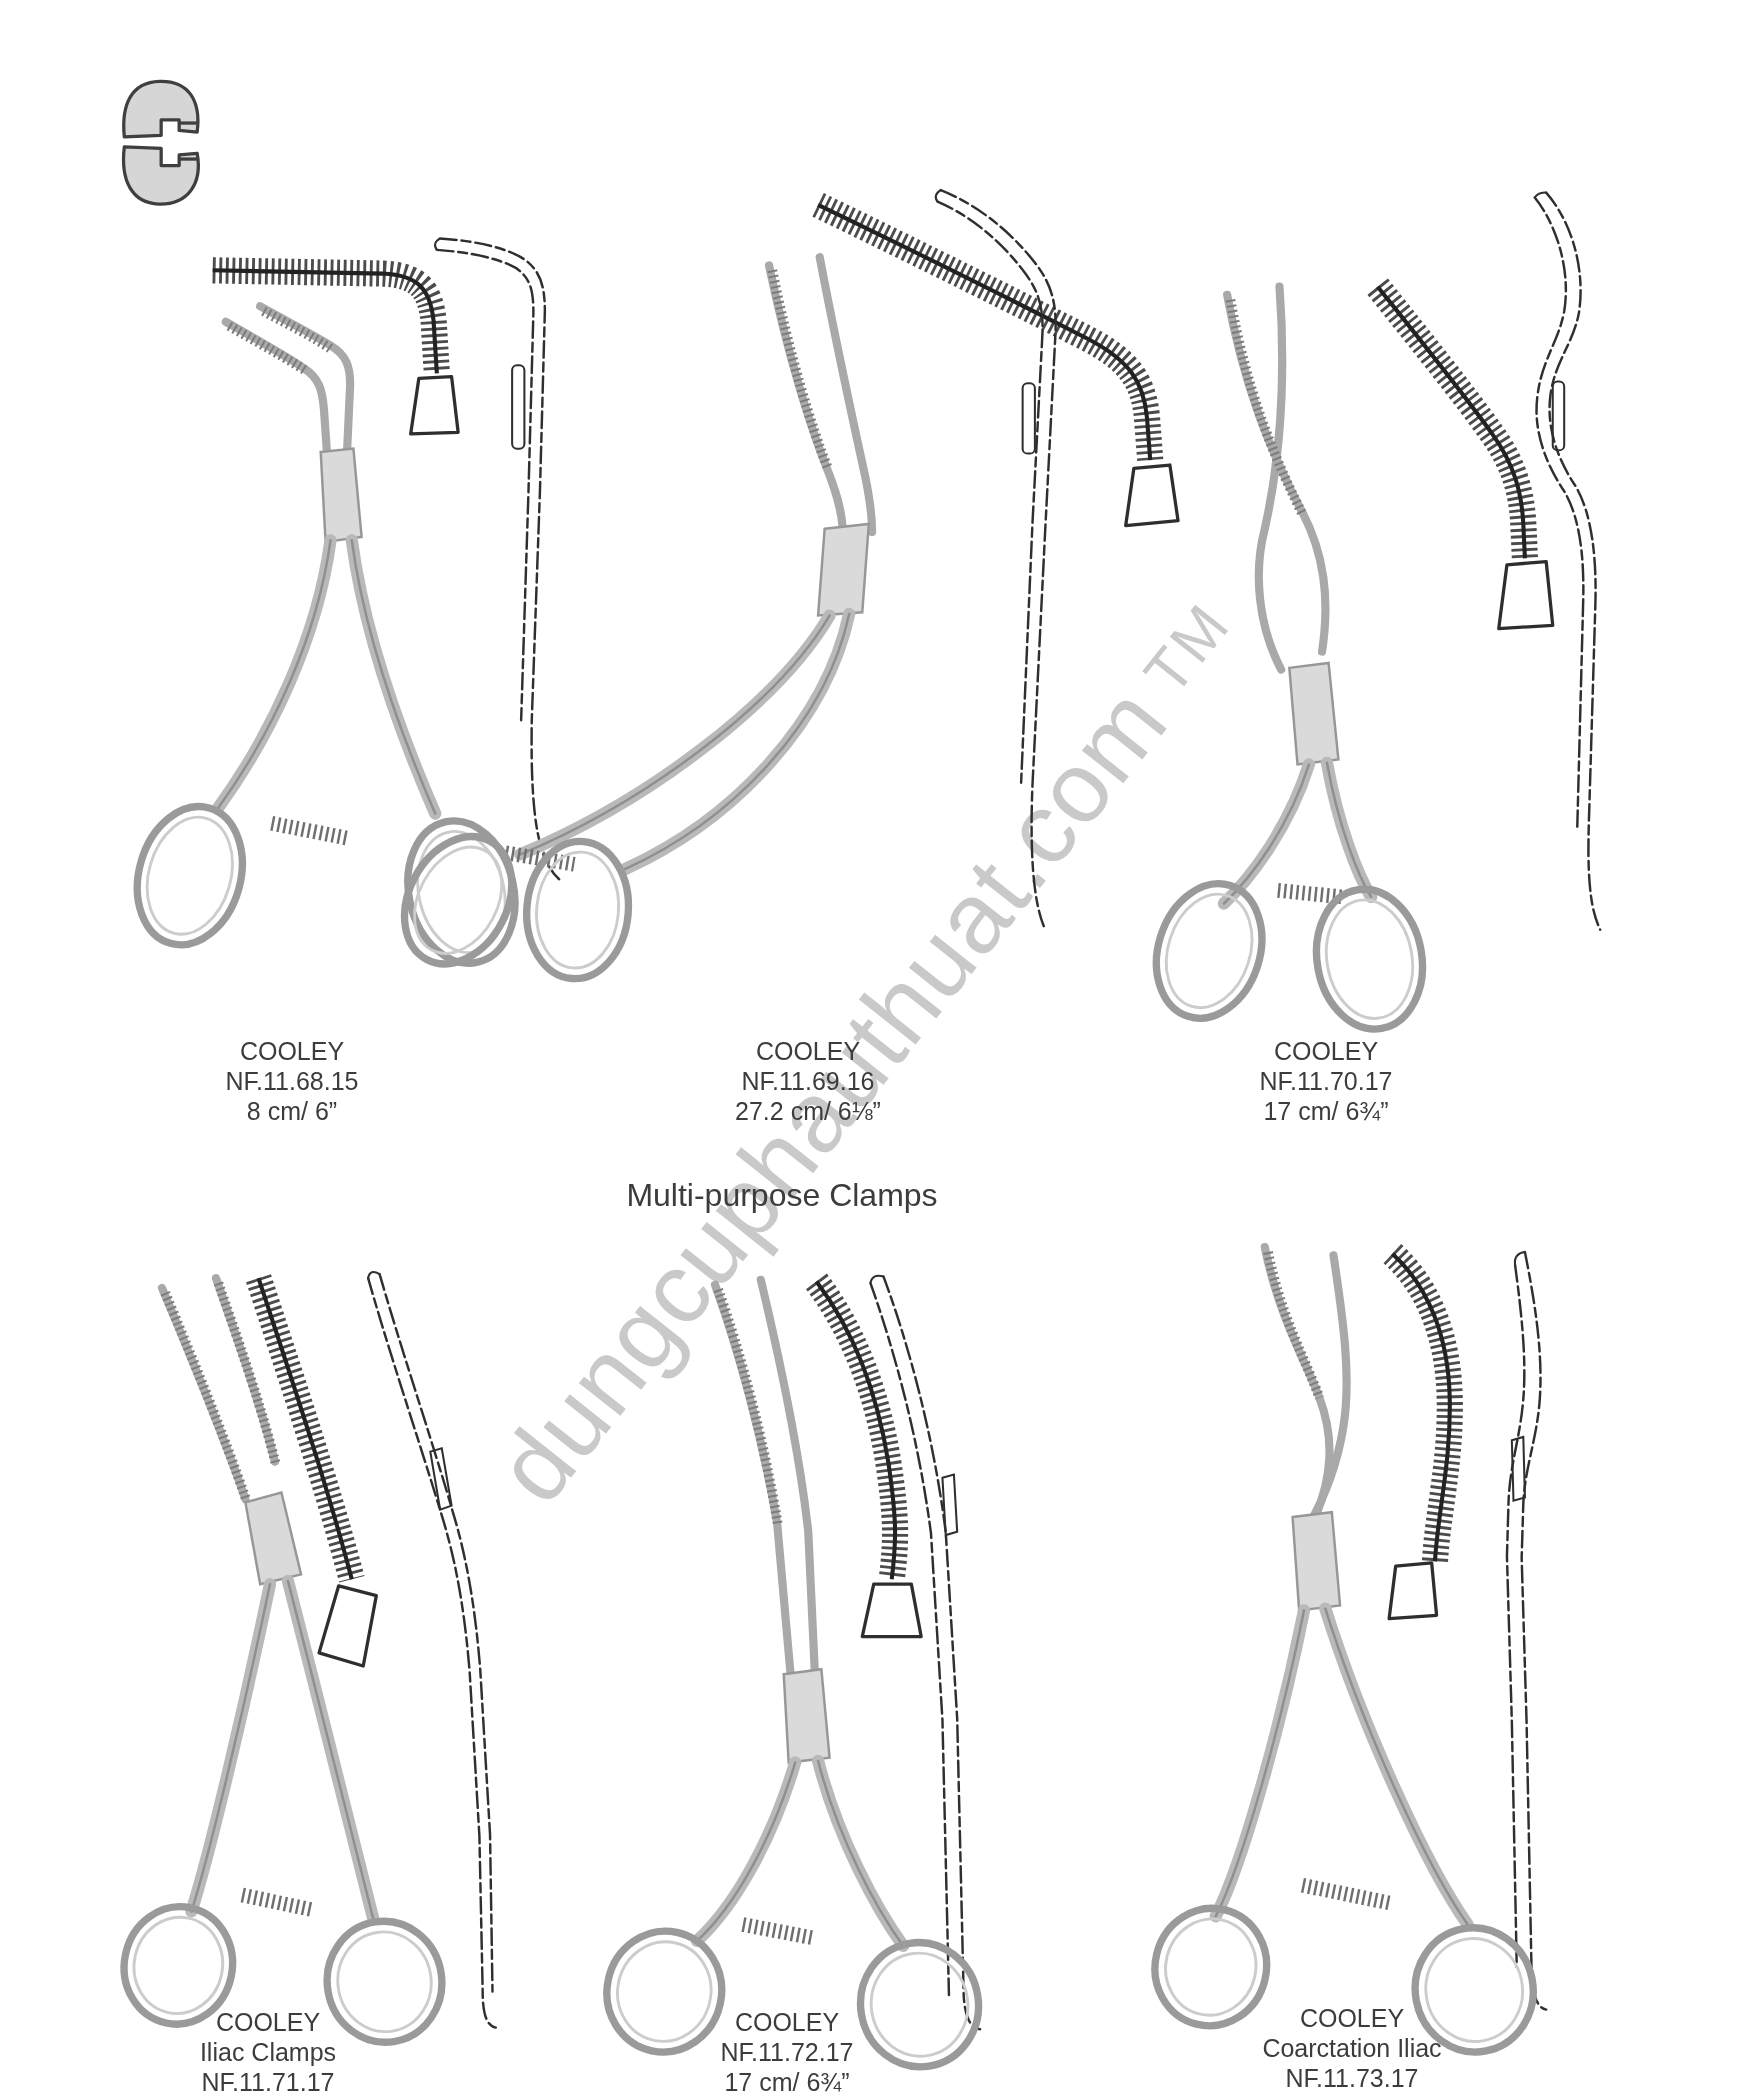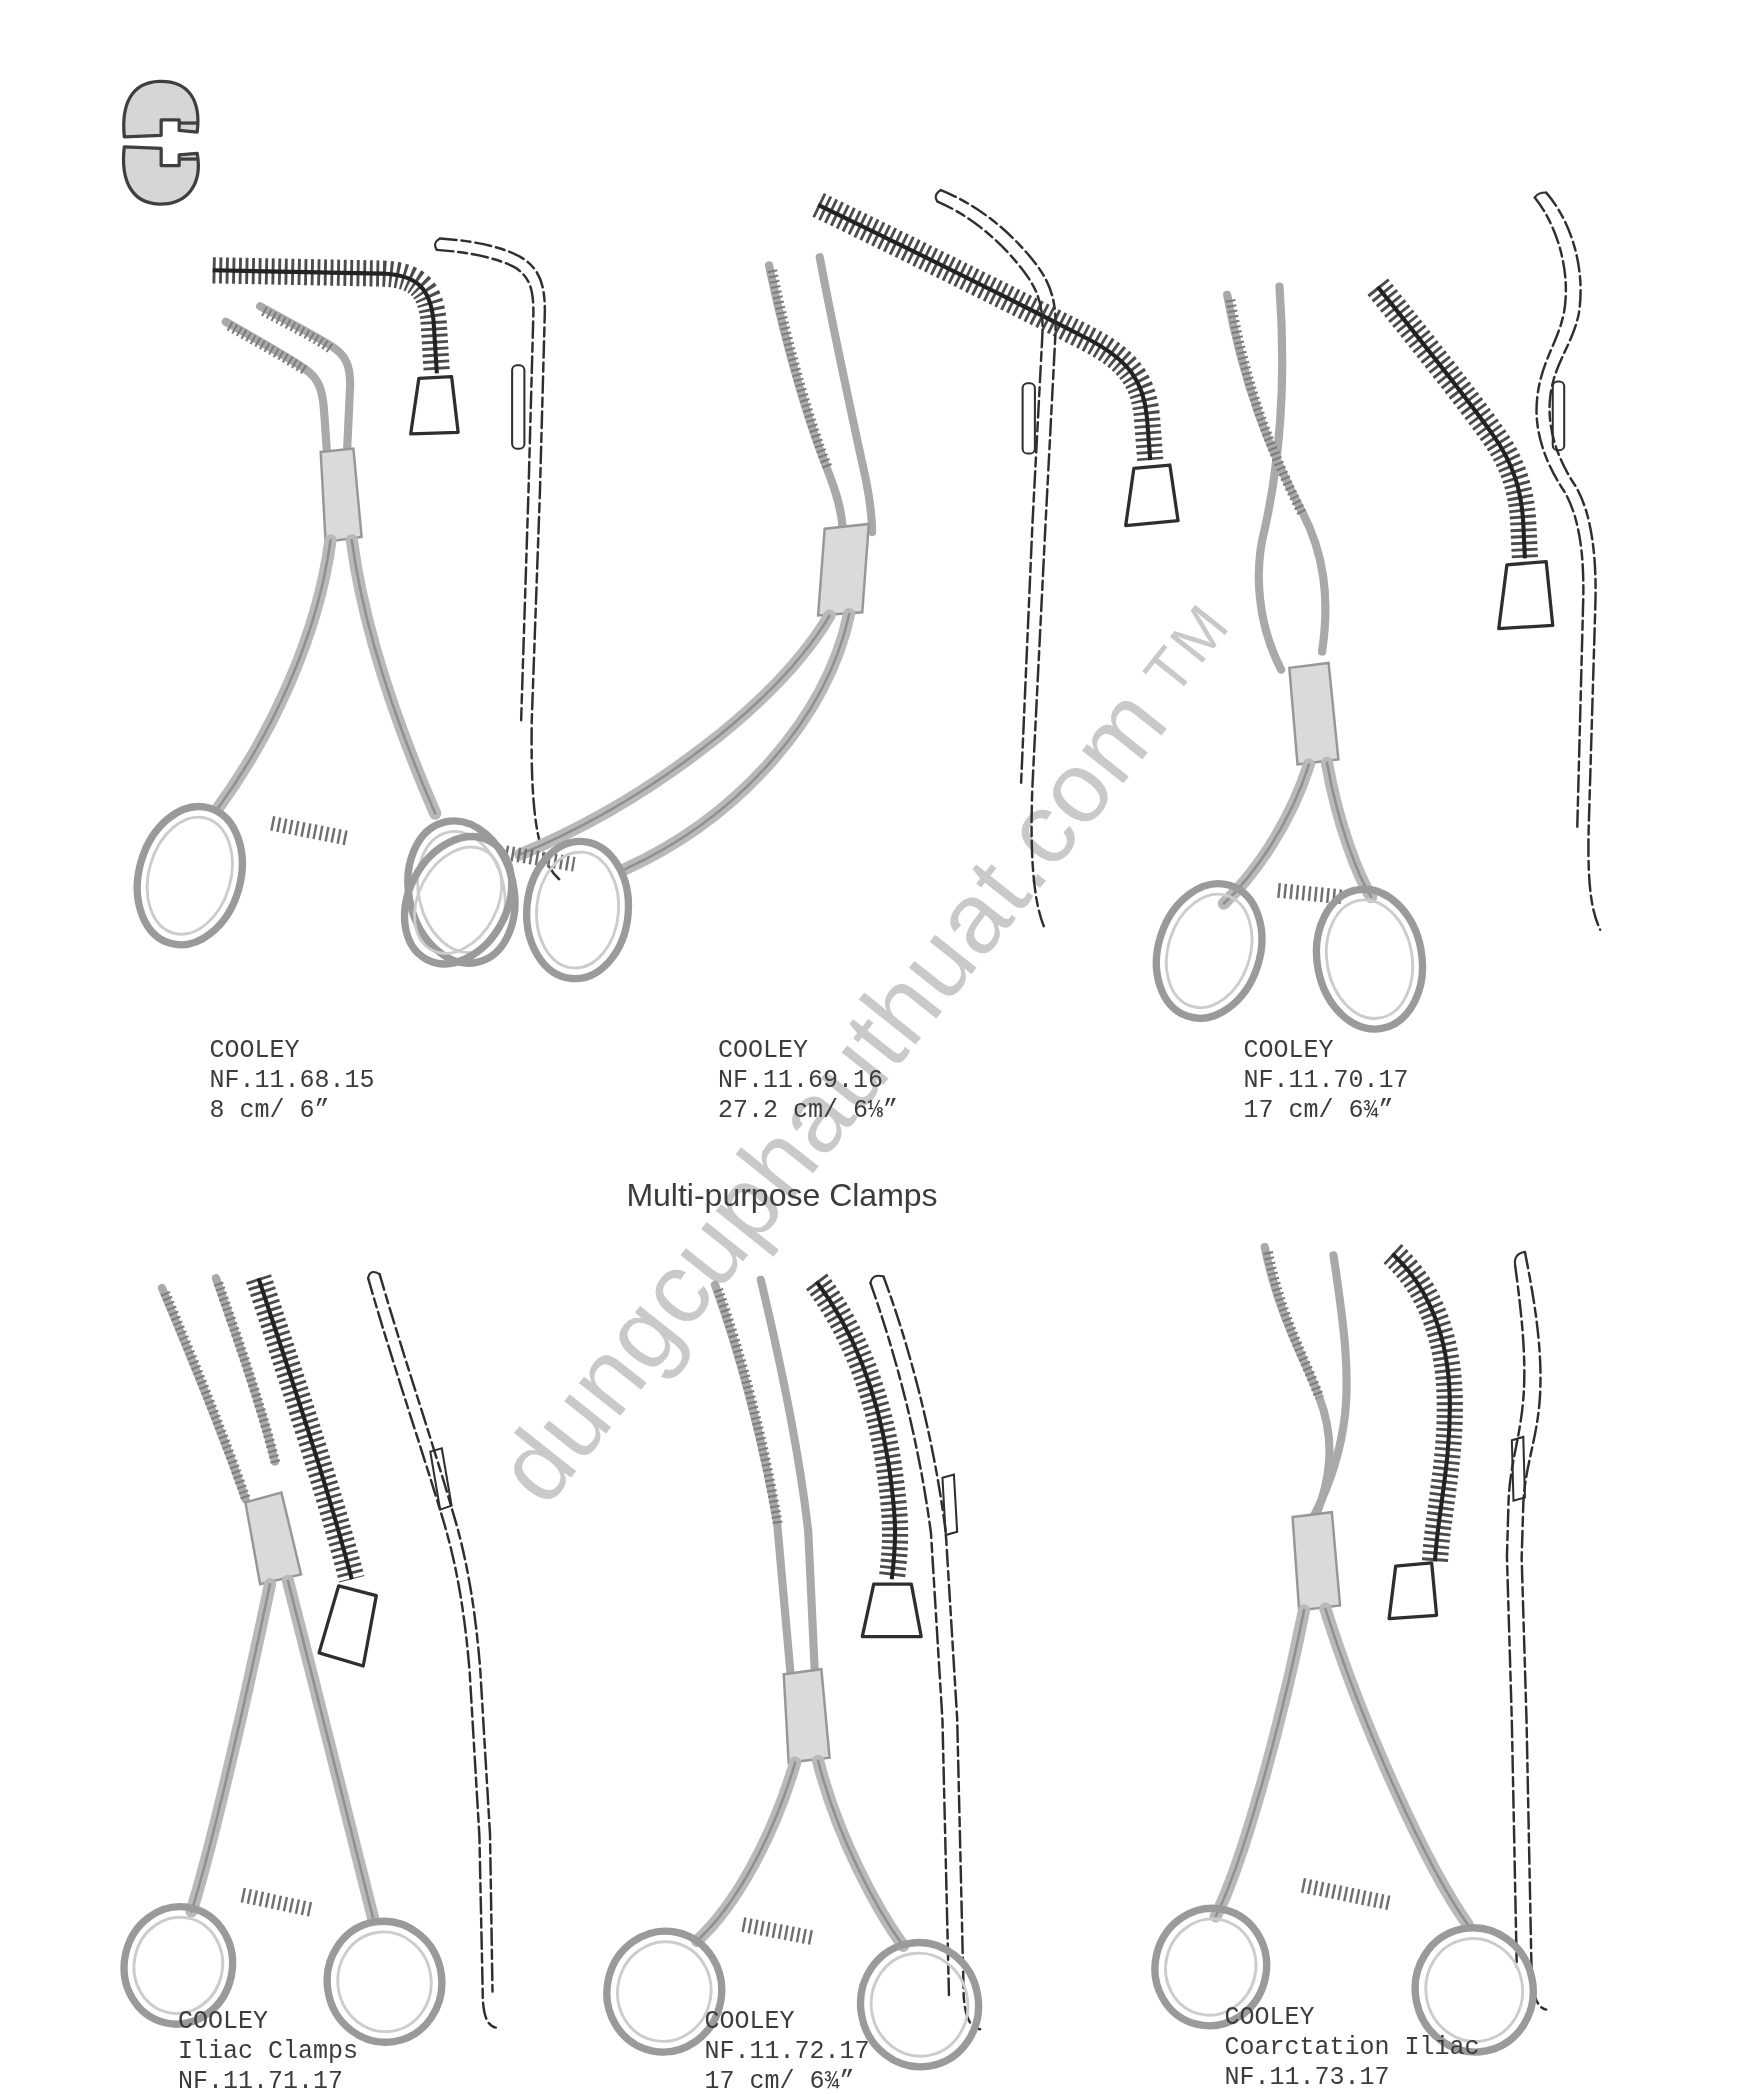--- a/index.html
+++ b/index.html
@@ -16,8 +16,8 @@
   .watermark .tm{font-size:61px;vertical-align:23px;margin-left:21px;letter-spacing:3.3px;}
   svg.art{position:absolute;left:0;top:0;z-index:2;}
   .label{
-    position:absolute;transform:translateX(-50%);text-align:left;z-index:3;
-    font-size:25px;line-height:30px;color:#3c3c3c;white-space:nowrap;font-family:Liberation Mono, monospace;
+    position:absolute;transform:translateX(-50%);text-align:center;z-index:3;
+    font-size:25px;line-height:30px;color:#3c3c3c;white-space:nowrap;
   }
   .section-title{
     position:absolute;transform:translateX(-50%);text-align:center;z-index:3;

